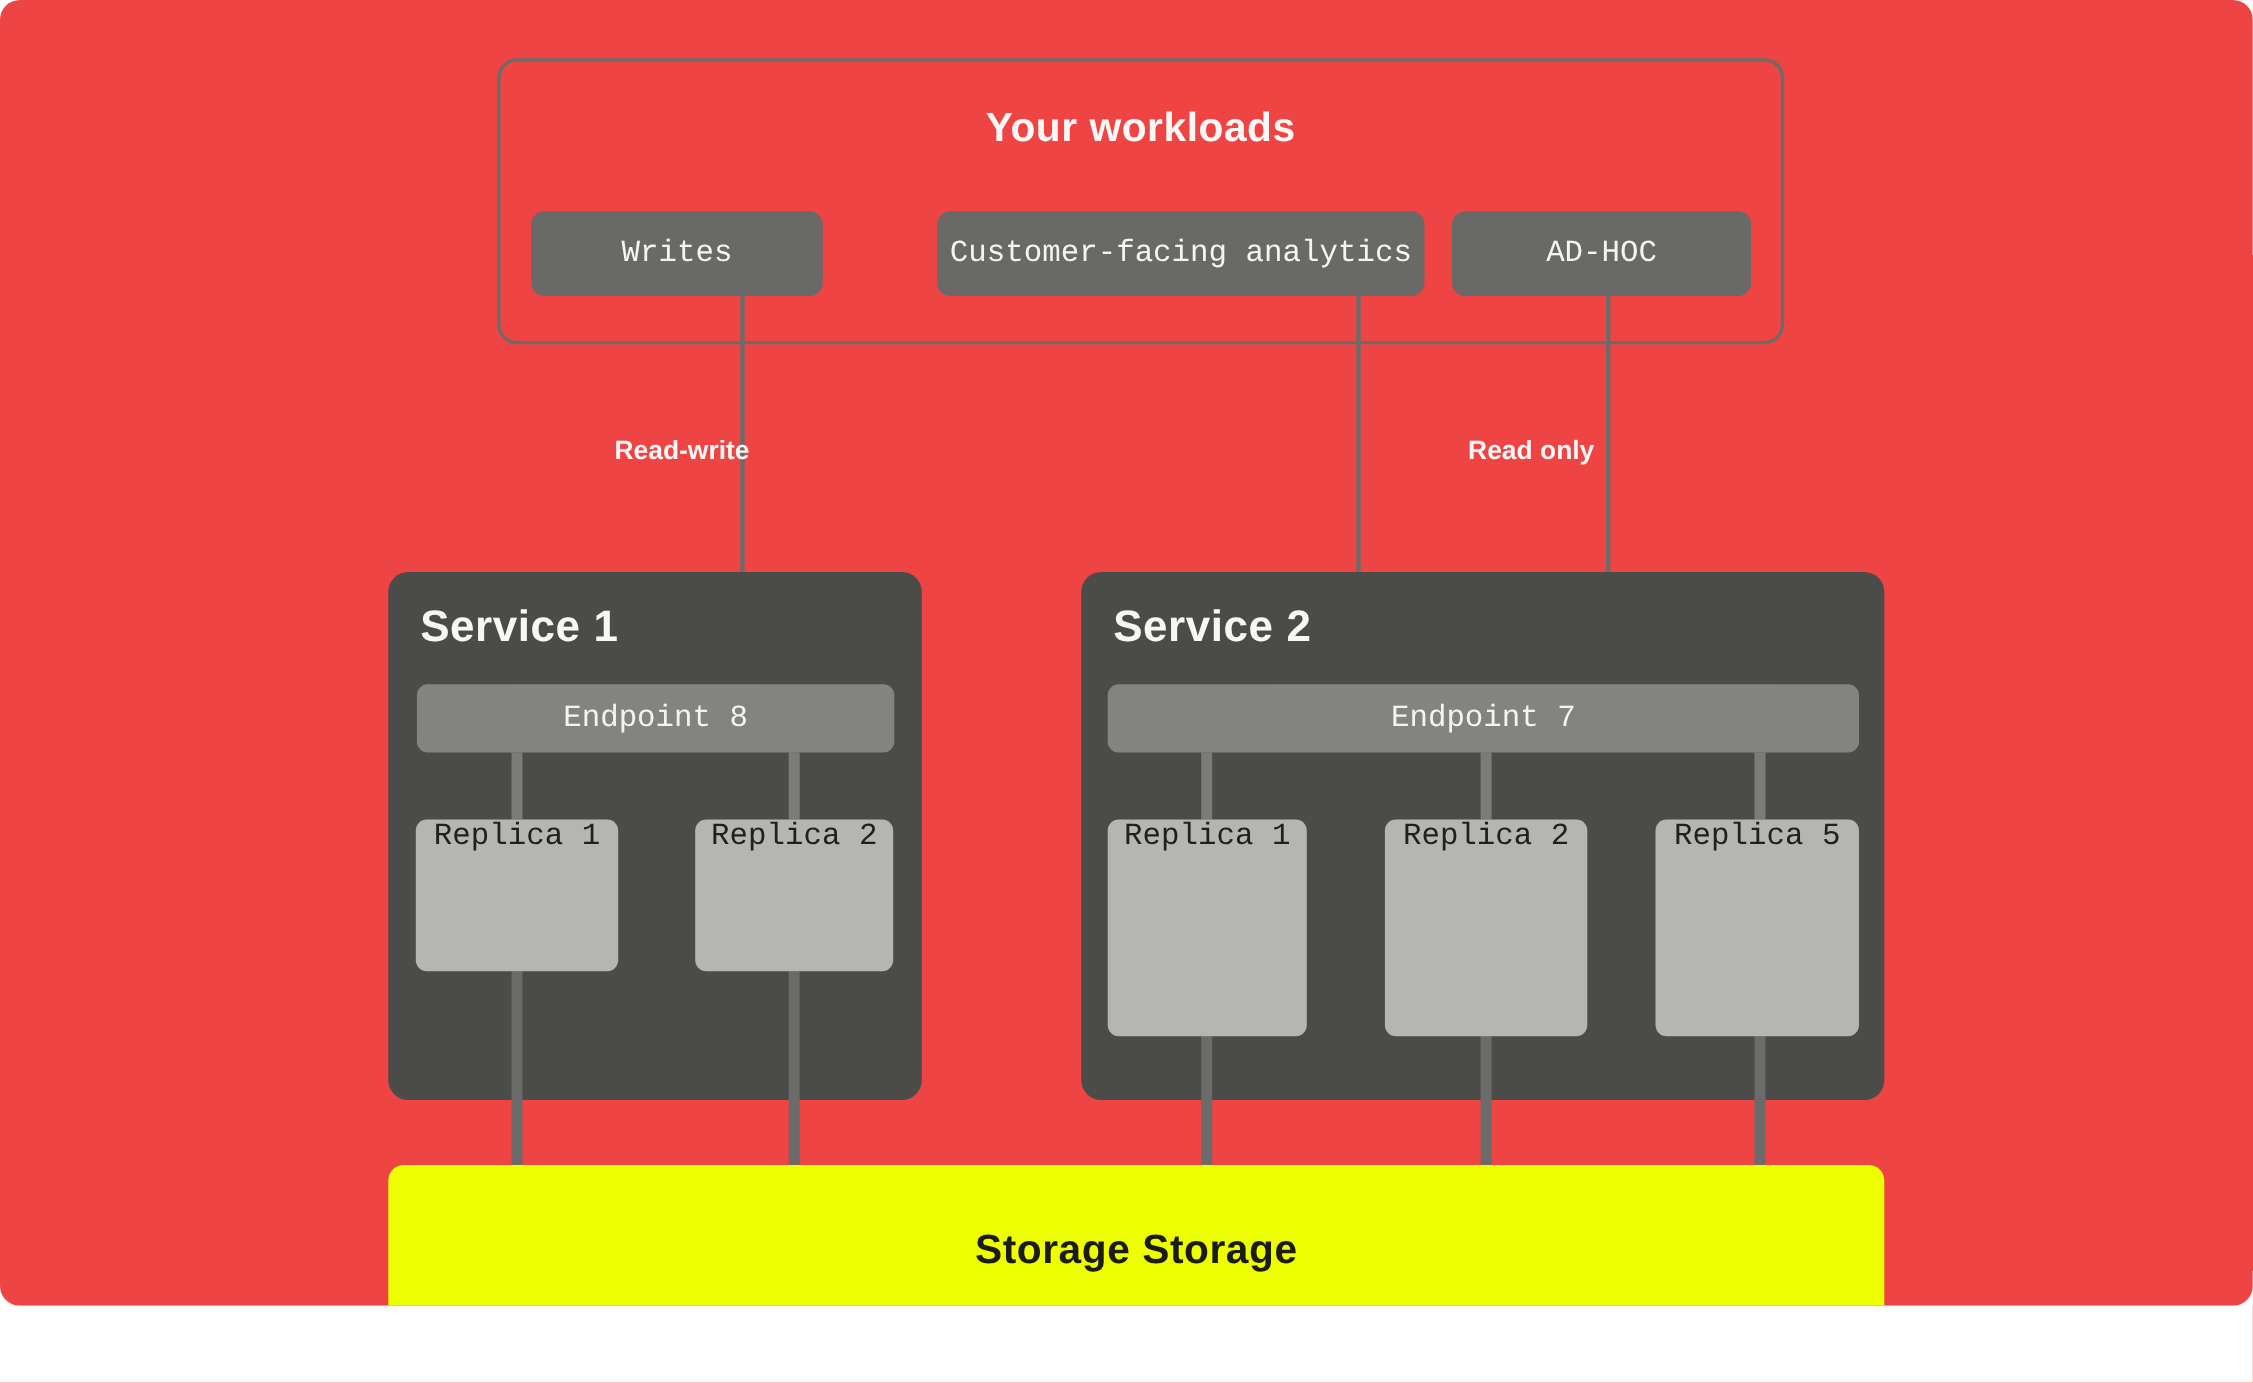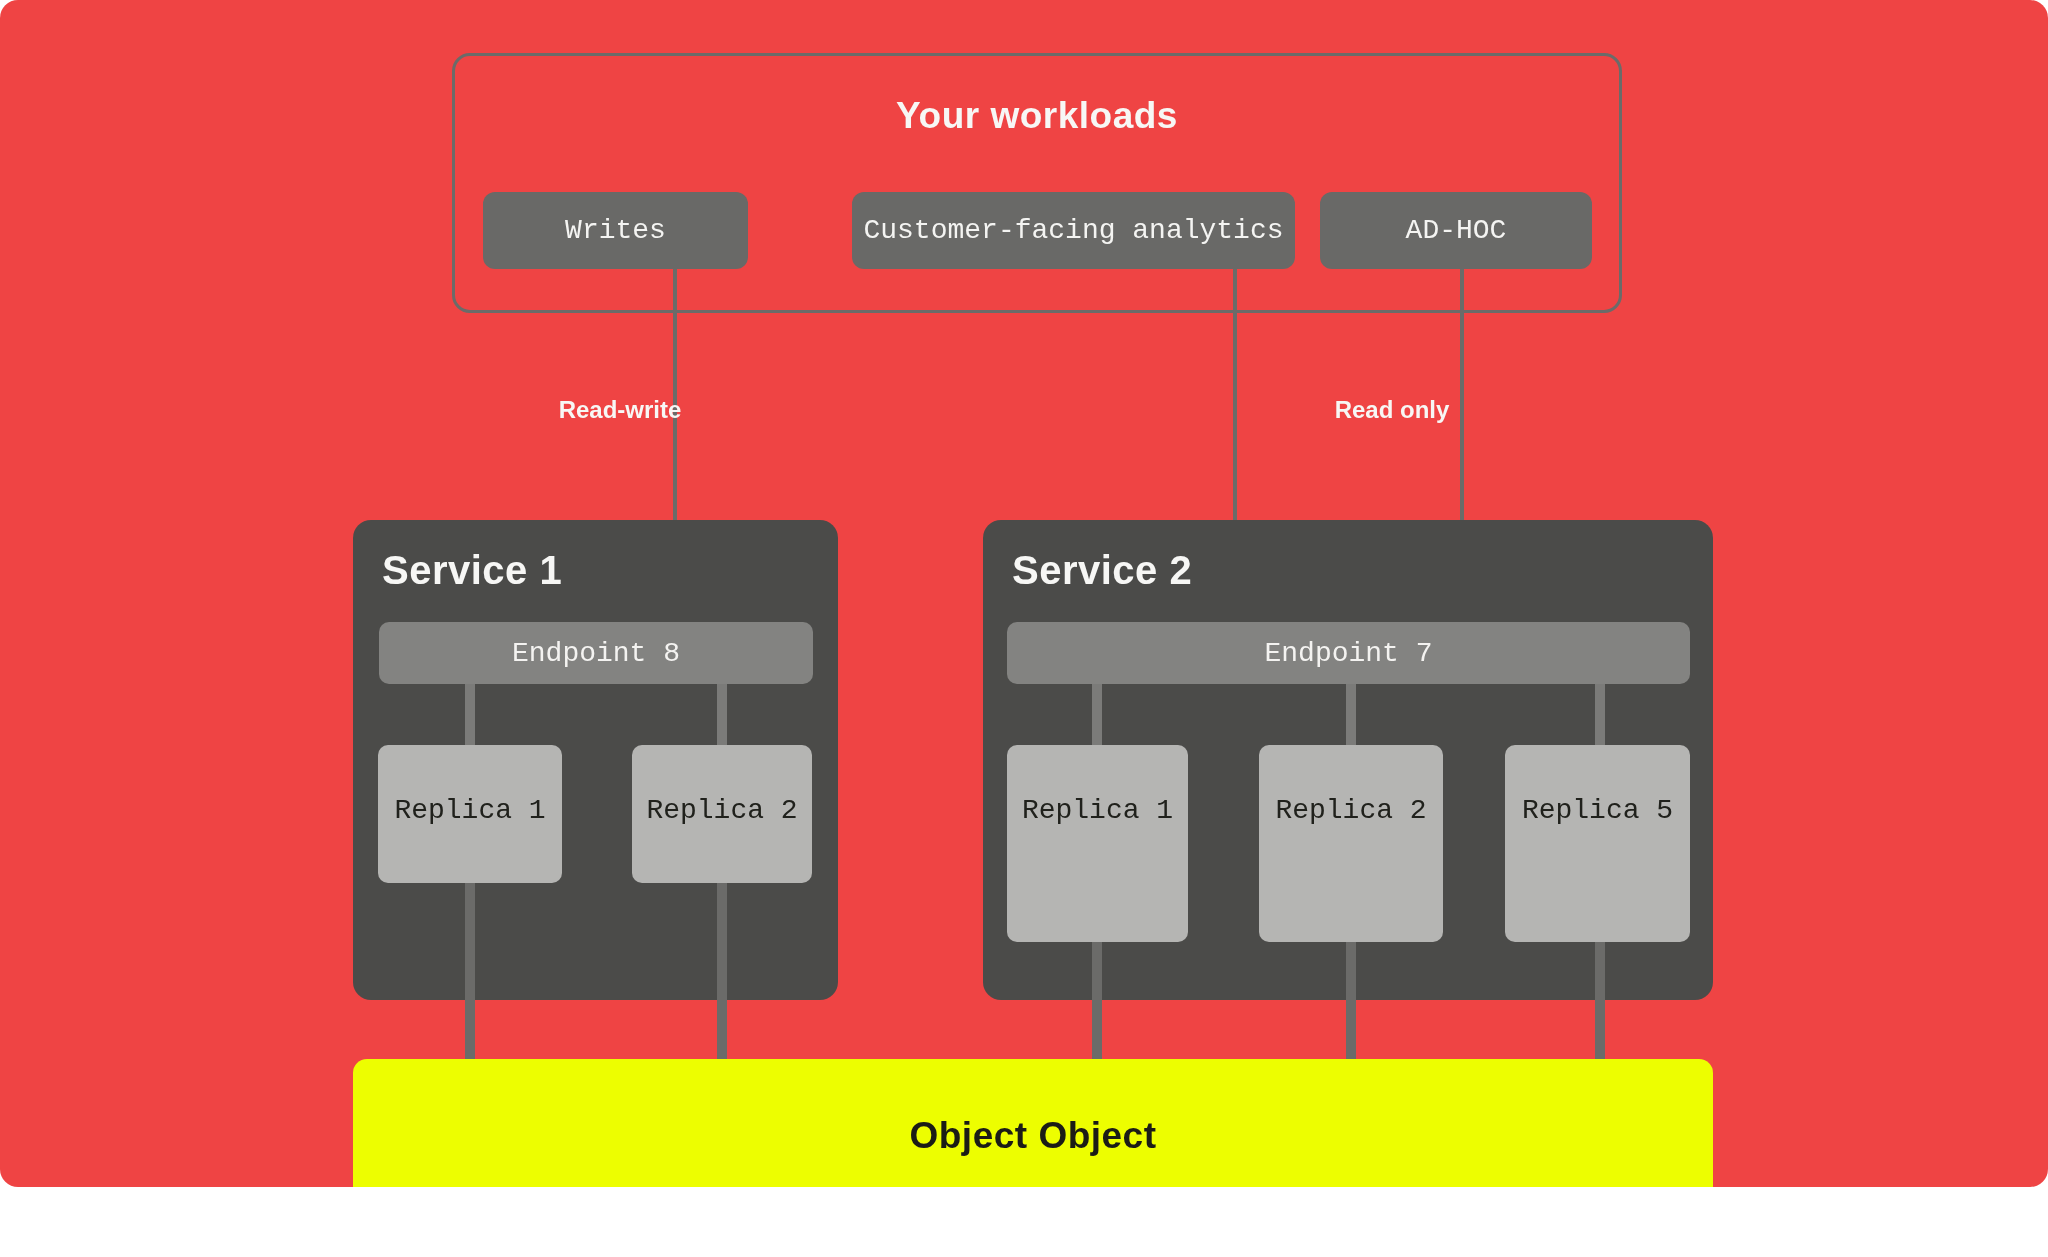--- a/index.html
+++ b/index.html
@@ -59,7 +59,7 @@
   .replica{
     background:#b5b5b3;border-radius:10px;
     display:flex;align-items:flex-start;justify-content:center;
-    padding-top:50px;box-sizing:border-box;
+    box-sizing:border-box;
     color:#20211c;
     font-family:"Liberation Mono","DejaVu Sans Mono",monospace;
     font-size:28px;white-space:nowrap;

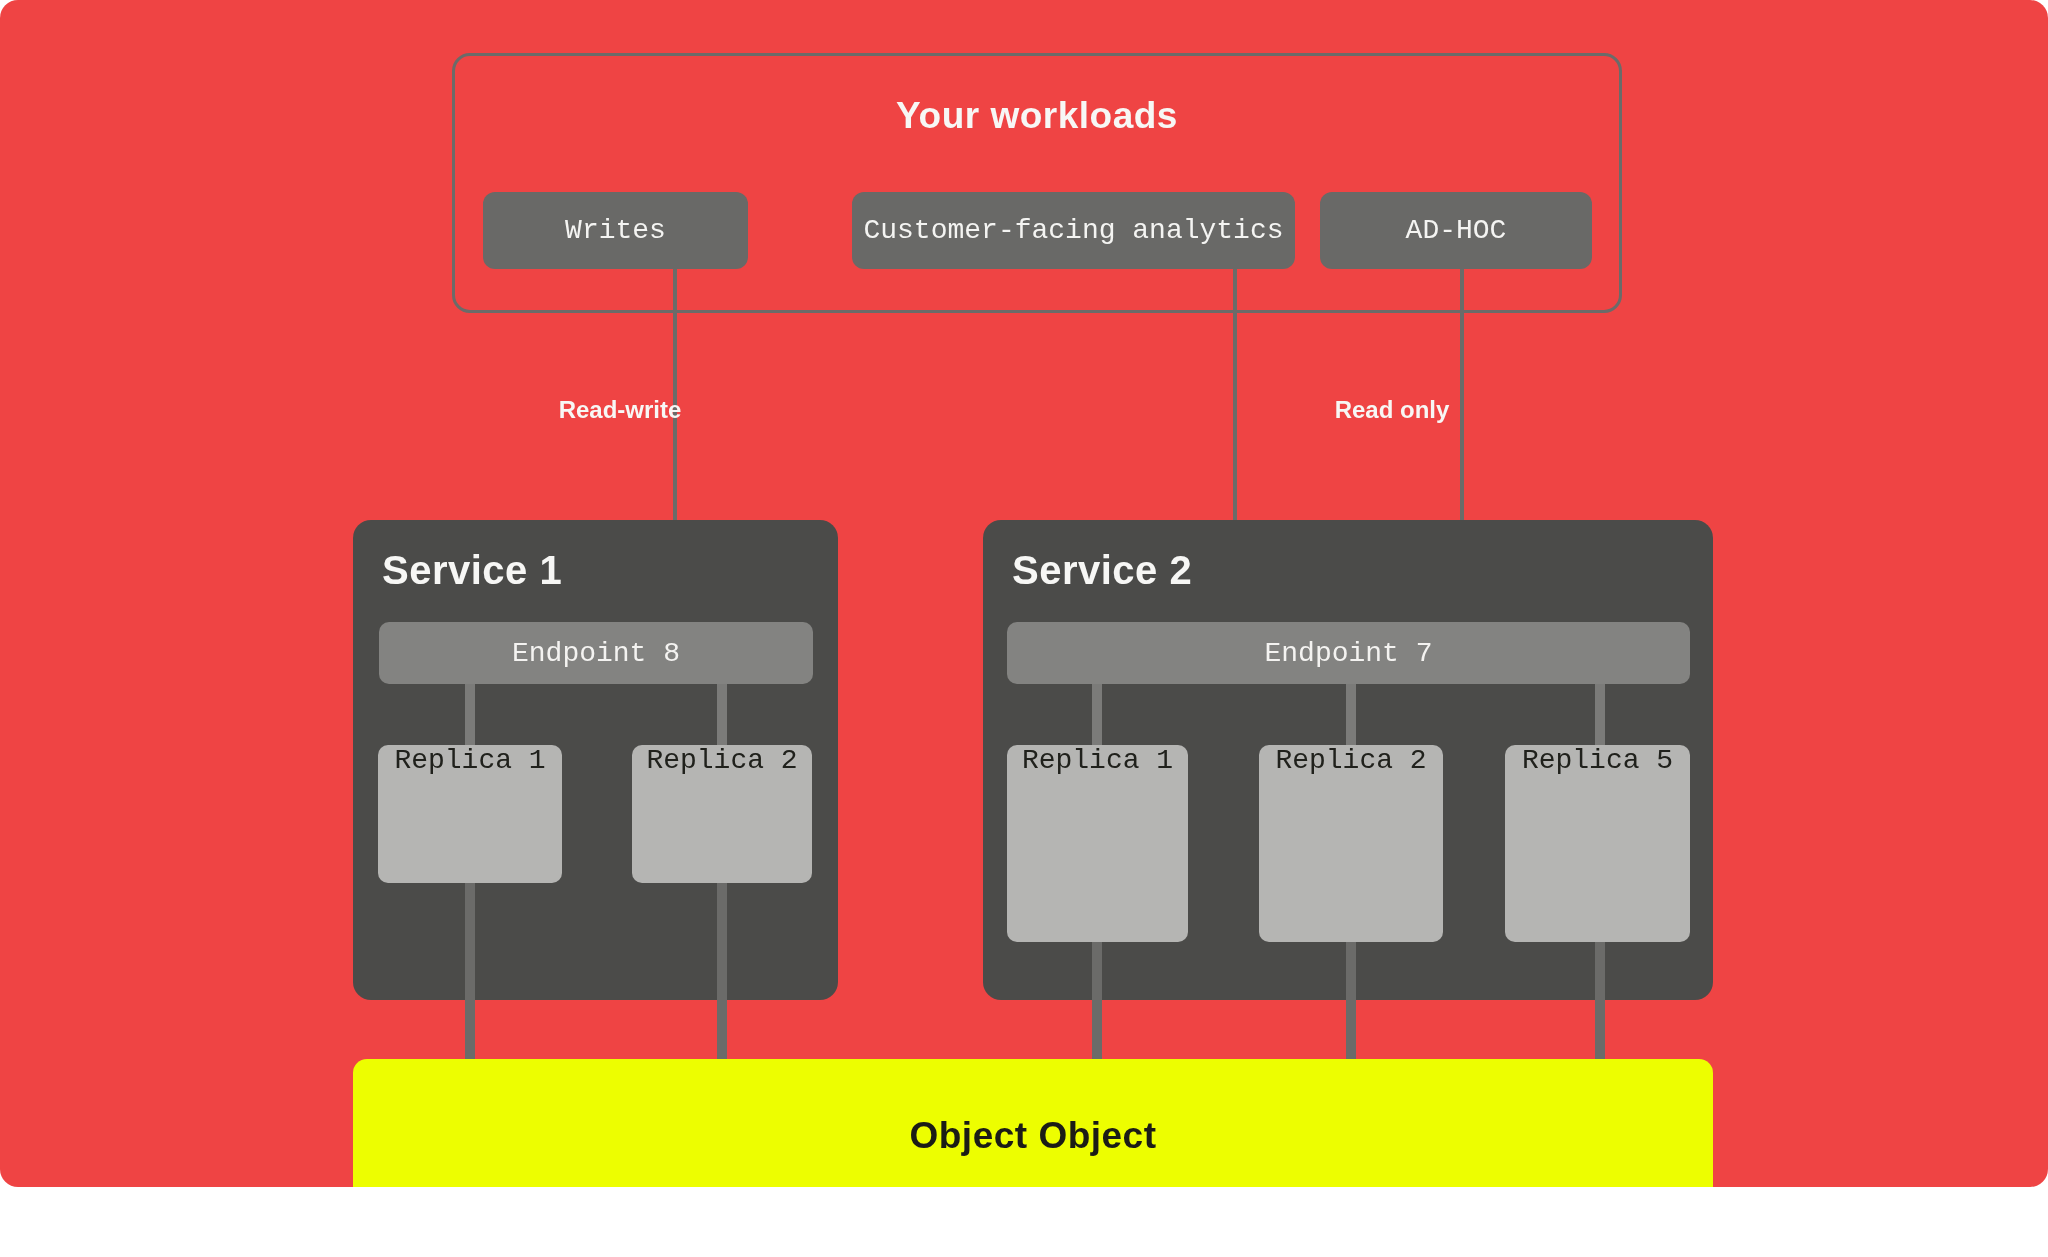--- a/index.html
+++ b/index.html
@@ -149,7 +149,7 @@
   </div>
 
   <div class="abs storage">
-    <span class="storage-label">Object Object</span>
+    <span class="storage-label">Storage Storage</span>
   </div>
 
 </div>

